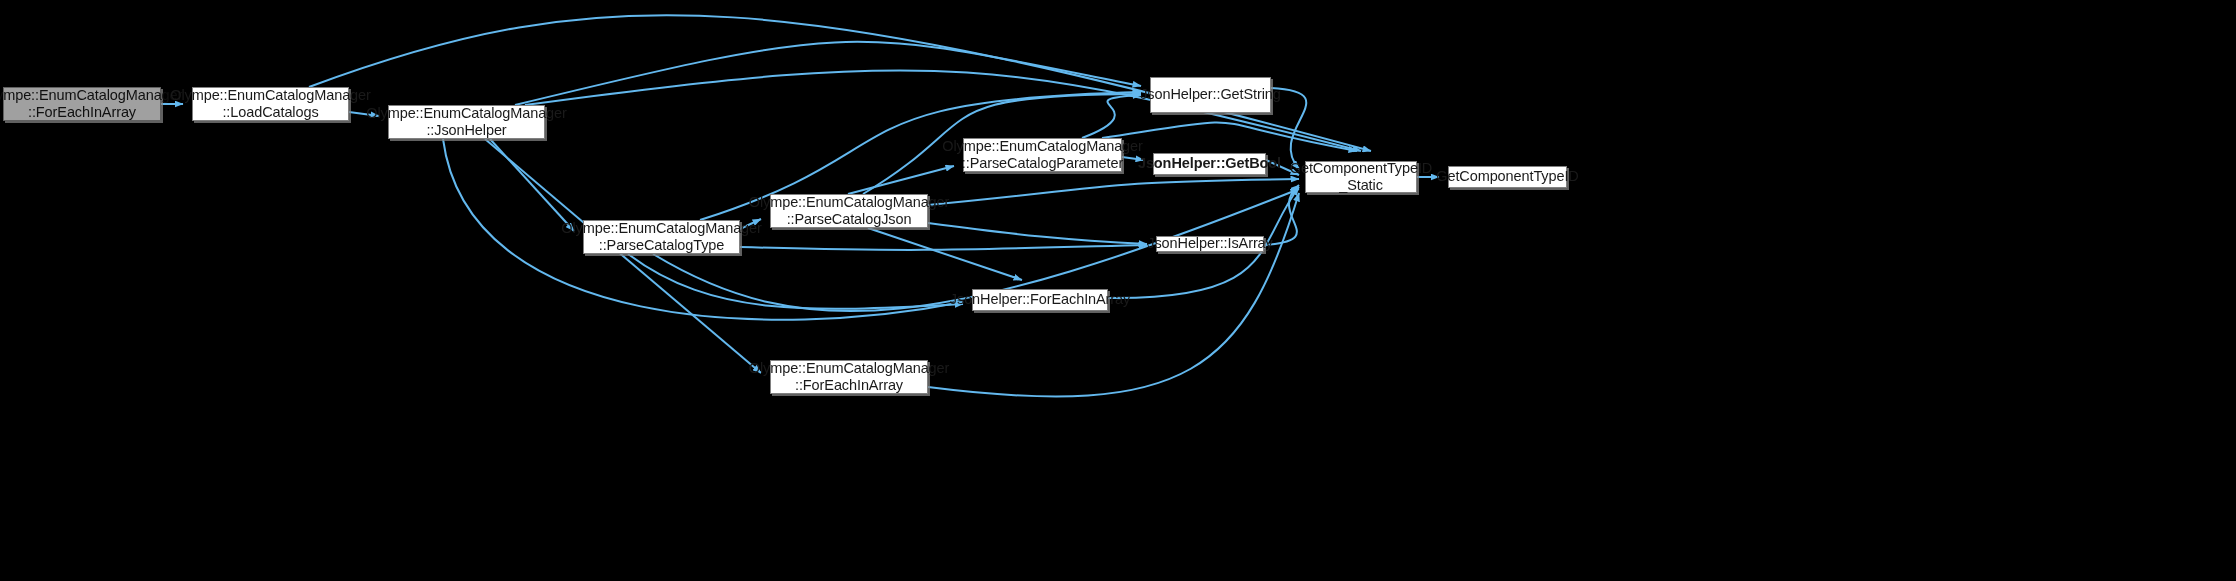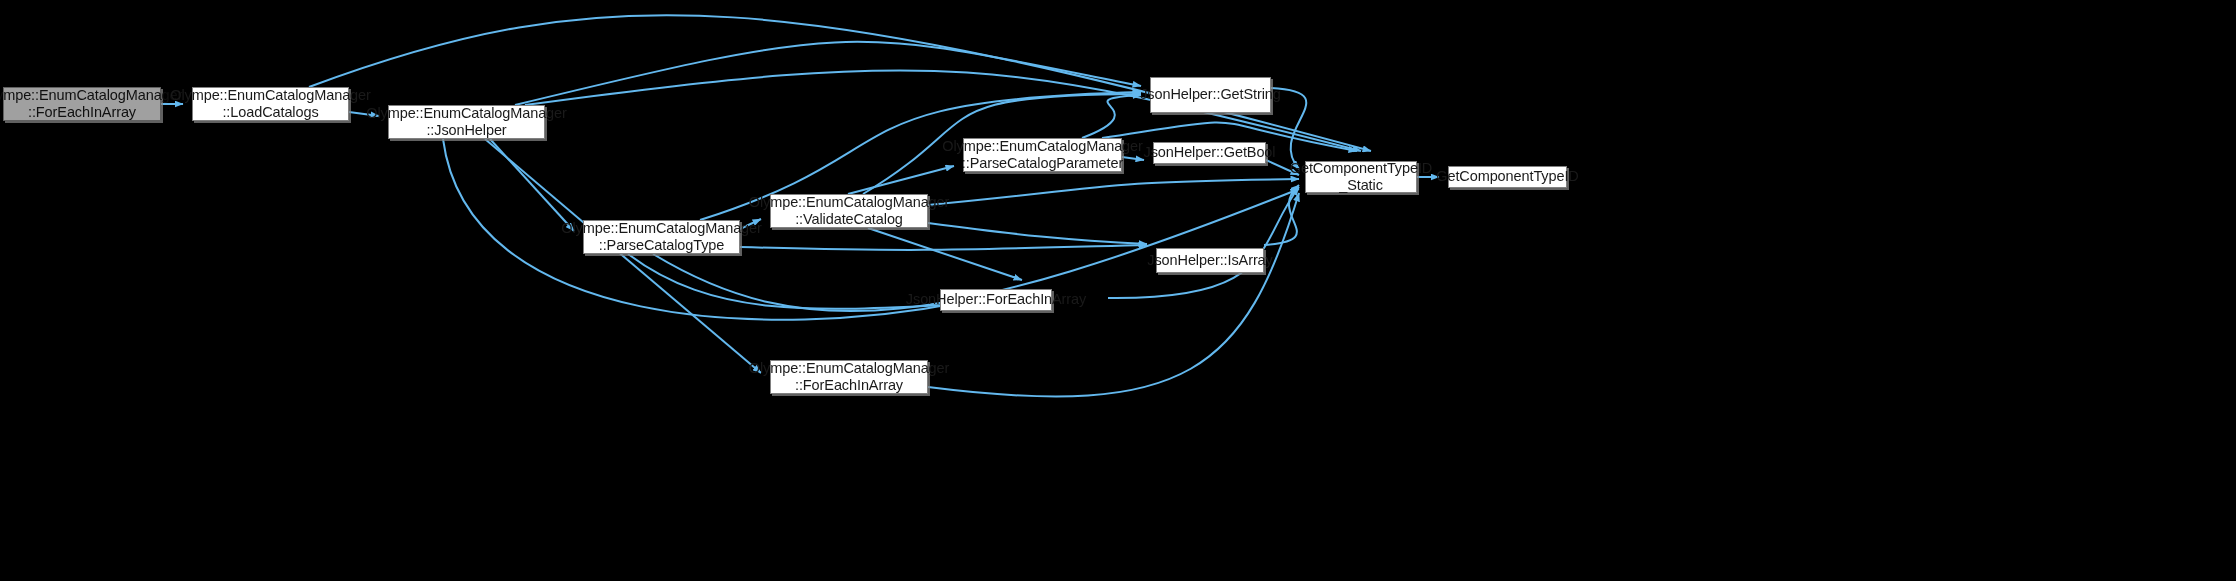--- a/index.html
+++ b/index.html
@@ -117,7 +117,7 @@
     <div class="node" style="left: 1150px; top: 77px; width: 121px; height: 36px;">
       <span class="l1">JsonHelper::GetString</span>
     </div>
-    <div class="node" style="left: 1153px; top: 142px; width: 113px; height: 22px;">
+    <div class="node" style="left: 1153px; top: 153px; width: 113px; height: 22px; font-weight: bold;">
       <span class="l1">JsonHelper::GetBool</span>
     </div>
     <div class="node" style="left: 1156px; top: 248px; width: 108px; height: 25px; text-align: center;">

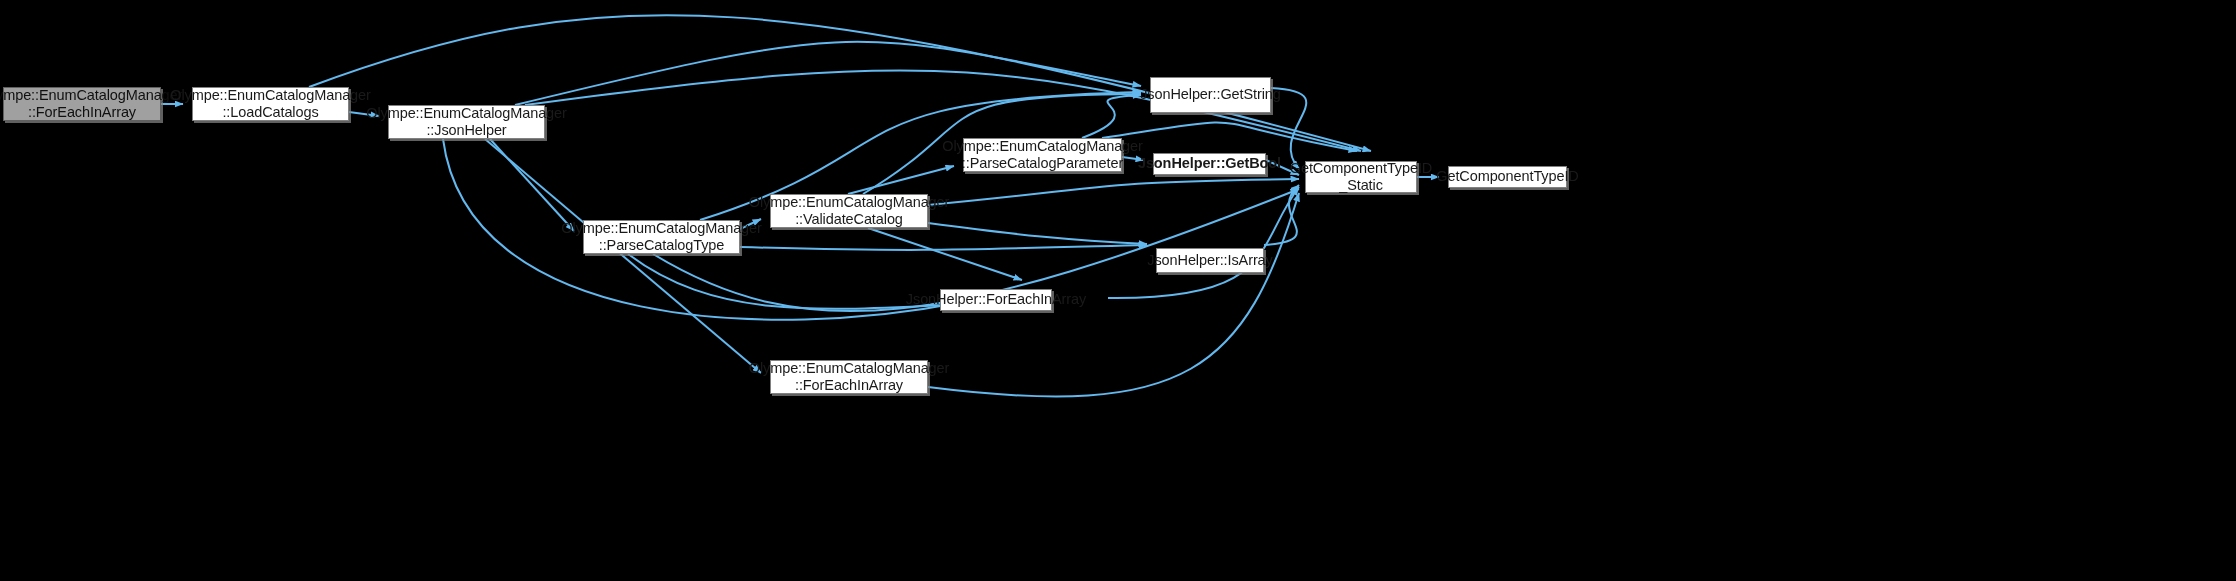--- a/index.html
+++ b/index.html
@@ -104,7 +104,7 @@
     </div>
     <div class="node" style="left: 770px; top: 194px; width: 158px; height: 34px;">
       <span class="l1">Olympe::EnumCatalogManager</span>
-      <span class="l2">::ValidateCatalog</span>
+      <span class="l2">::ParseCatalogJson</span>
     </div>
     <div class="node" style="left: 963px; top: 138px; width: 159px; height: 34px;">
       <span class="l1">Olympe::EnumCatalogManager</span>

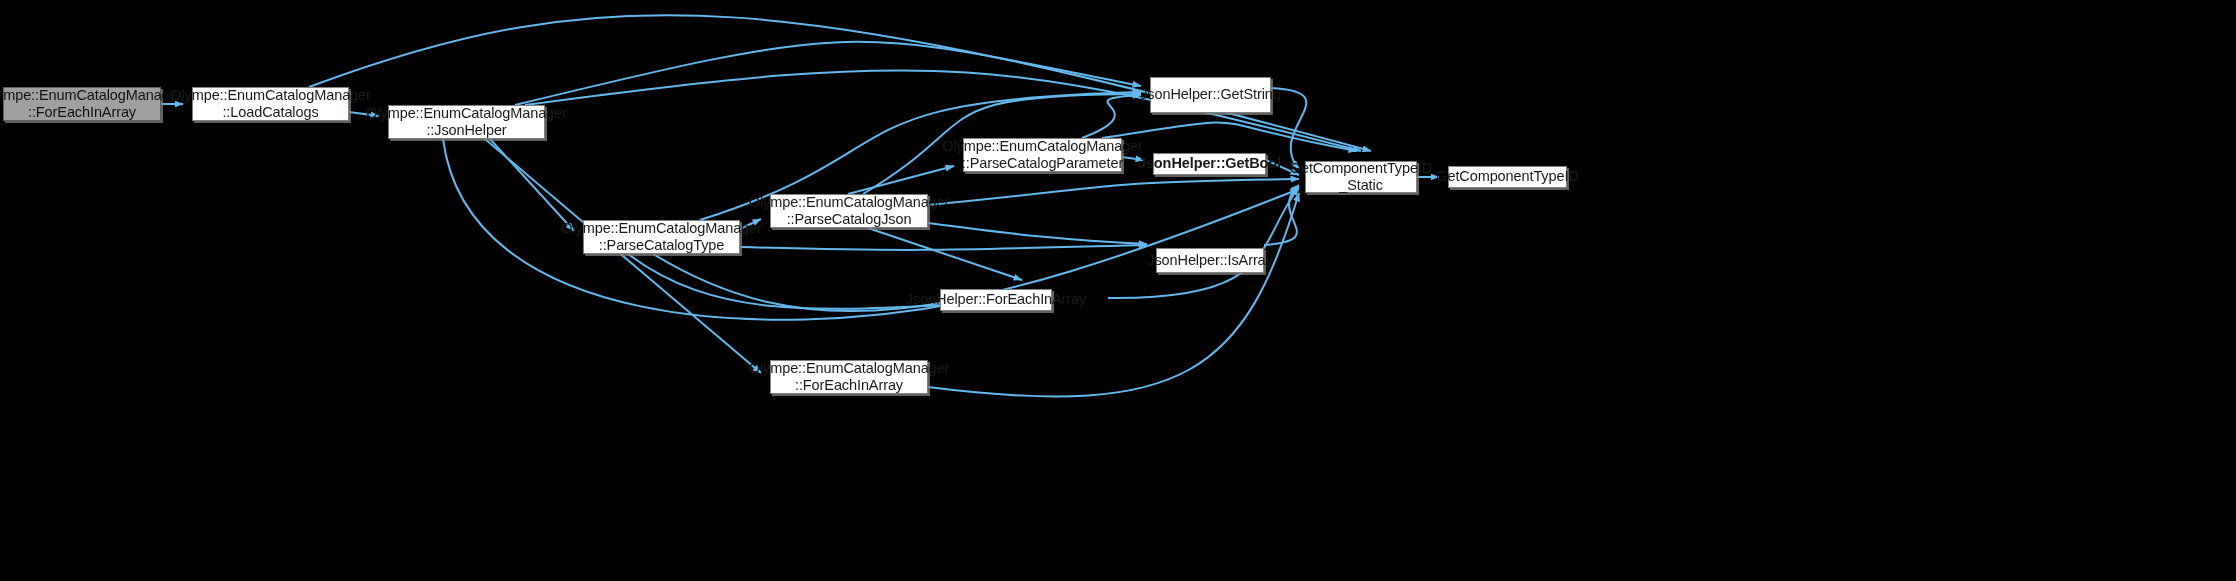--- a/index.html
+++ b/index.html
@@ -120,7 +120,7 @@
     <div class="node" style="left: 1153px; top: 153px; width: 113px; height: 22px; font-weight: bold;">
       <span class="l1">JsonHelper::GetBool</span>
     </div>
-    <div class="node" style="left: 1156px; top: 248px; width: 108px; height: 25px; text-align: center;">
+    <div class="node" style="left: 1156px; top: 236px; width: 108px; height: 16px; text-align: center;">
       <span class="l1">JsonHelper::IsArray</span>
     </div>
     <div class="node" style="left: 940px; top: 289px; width: 112px; height: 22px;">

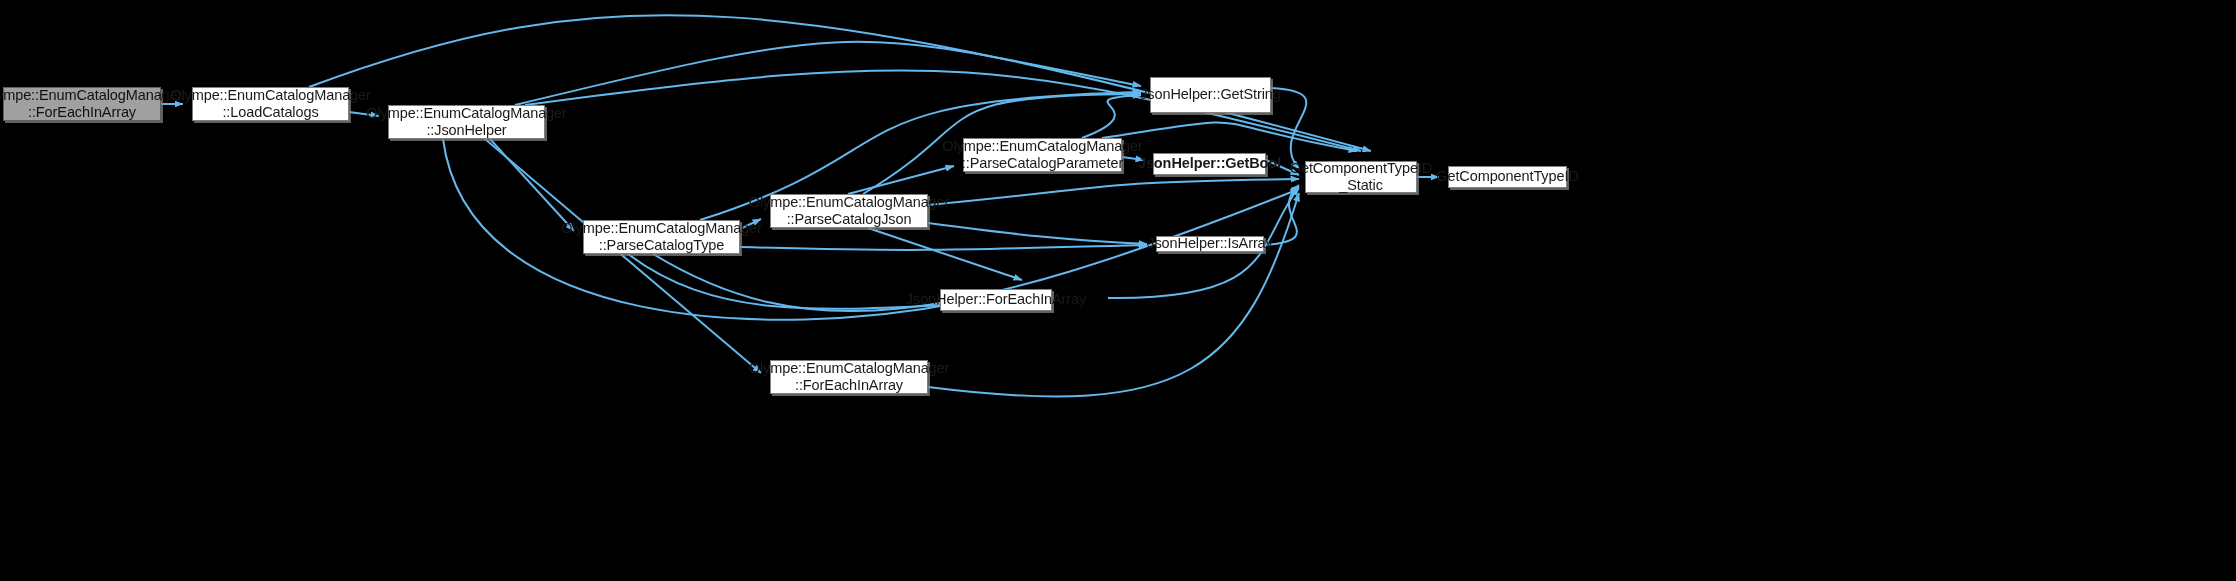--- a/index.html
+++ b/index.html
@@ -123,7 +123,7 @@
     <div class="node" style="left: 1156px; top: 236px; width: 108px; height: 16px; text-align: center;">
       <span class="l1">JsonHelper::IsArray</span>
     </div>
-    <div class="node" style="left: 940px; top: 289px; width: 112px; height: 22px;">
+    <div class="node" style="left: 972px; top: 289px; width: 136px; height: 22px;">
       <span class="l1">JsonHelper::ForEachInArray</span>
     </div>
     <div class="node" style="left: 1305px; top: 161px; width: 112px; height: 32px;">

